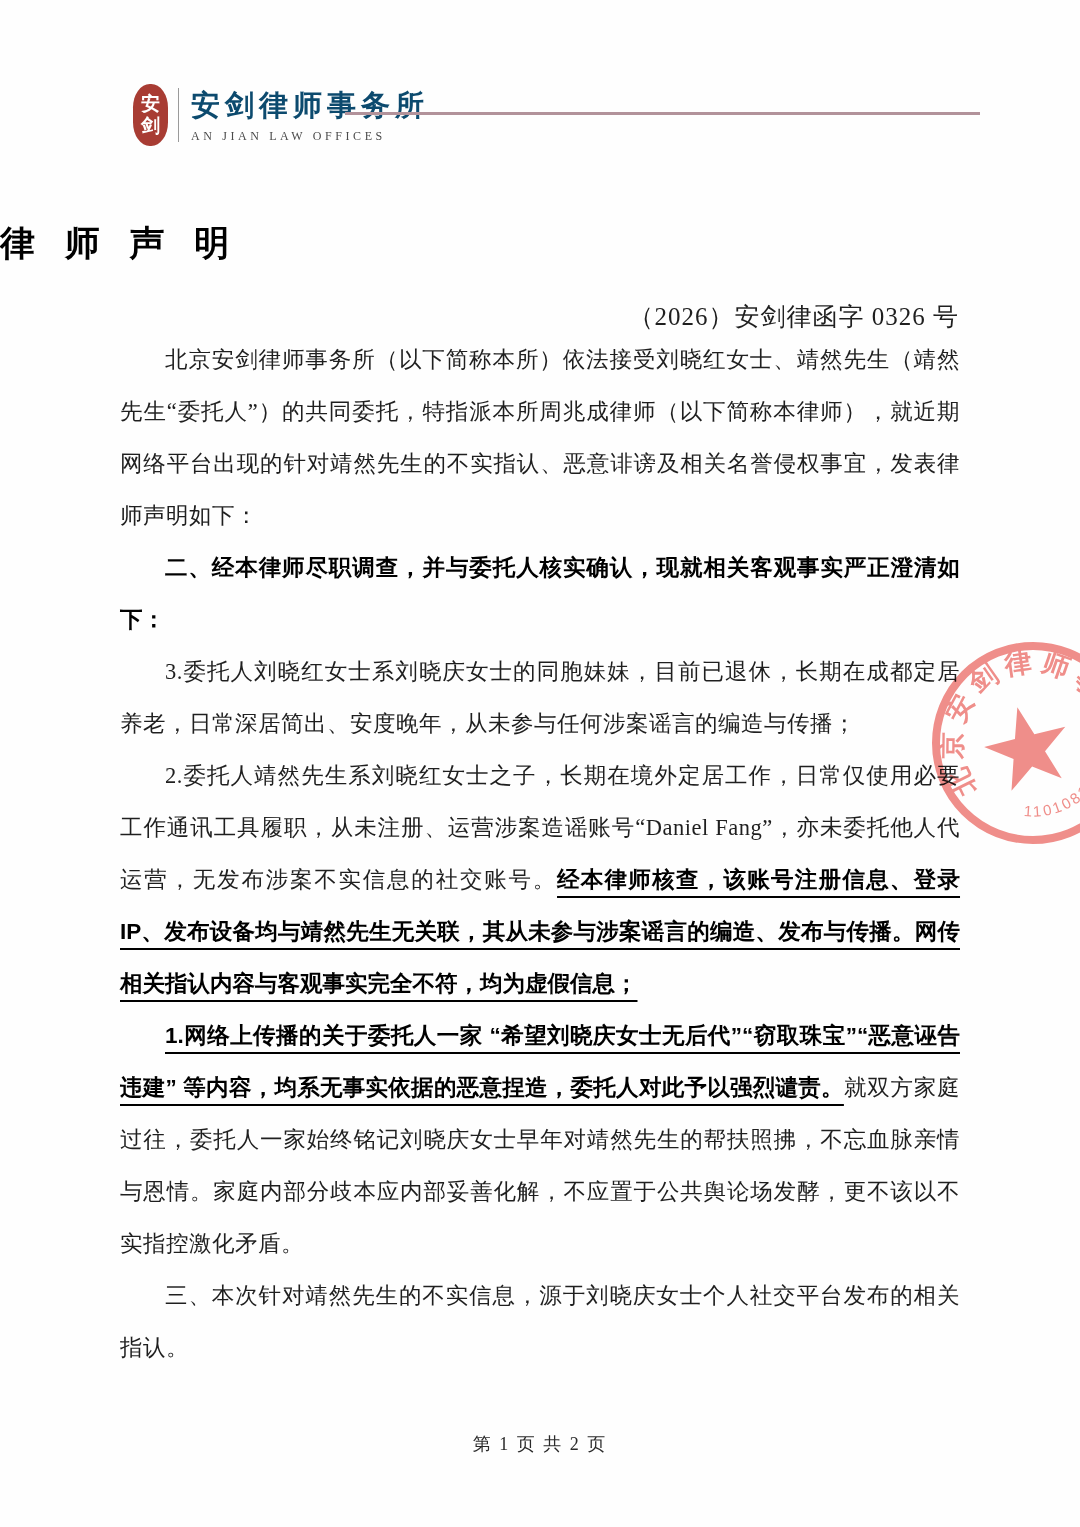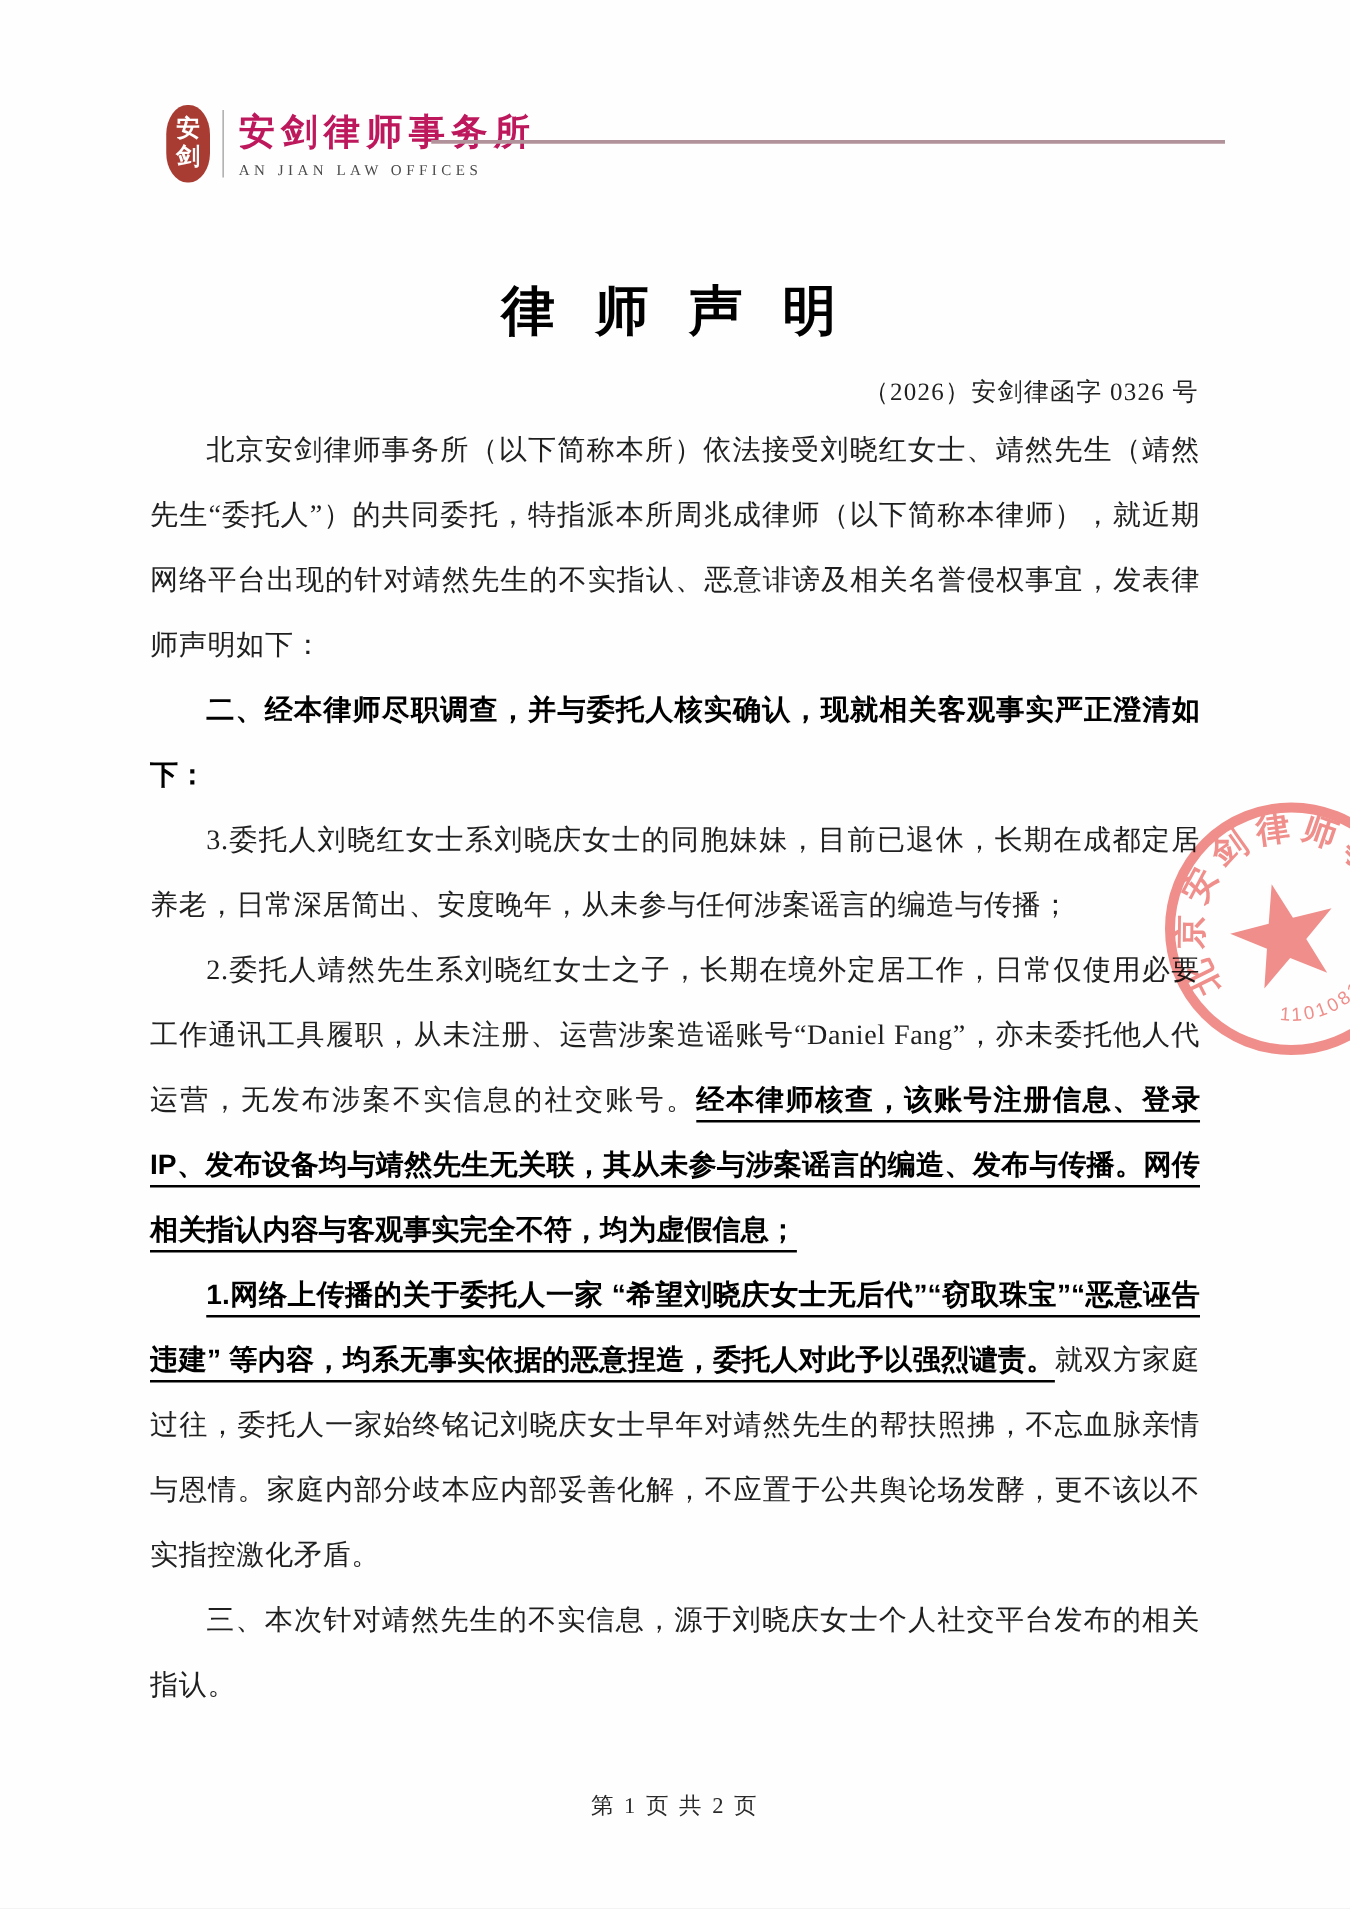--- a/index.html
+++ b/index.html
@@ -44,7 +44,7 @@
   .firm-cn {
     font-size: 29px;
     font-weight: 700;
-    color: #be185d;
+    color: #0c4a6e;
     letter-spacing: 5px;
     white-space: nowrap;
   }

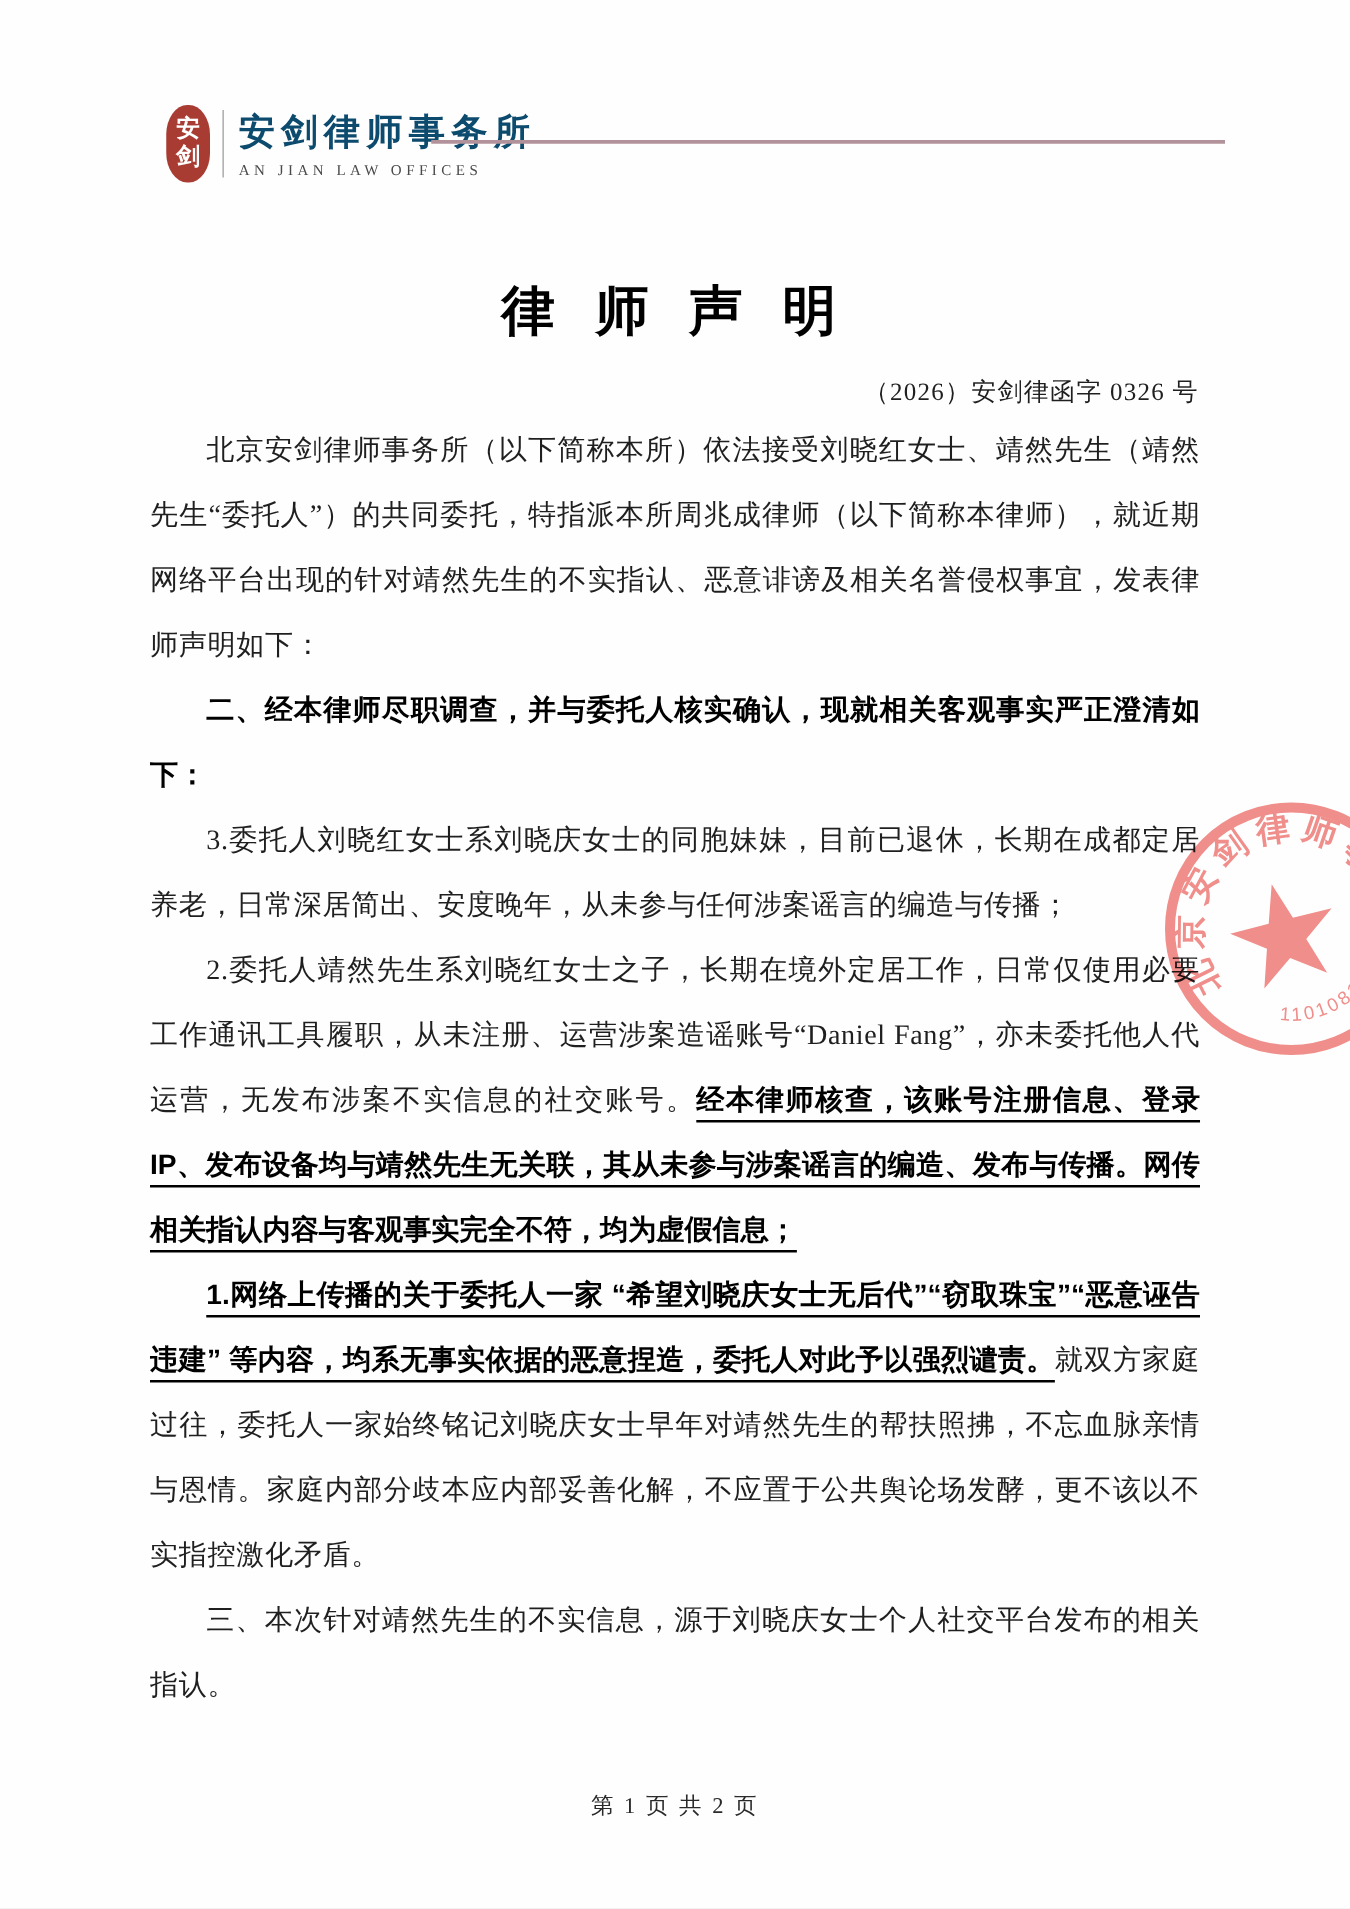--- a/index.html
+++ b/index.html
@@ -68,8 +68,8 @@
     position: absolute;
     left: 0; right: 0;
     top: 220px;
-    text-align: center;
-    font-size: 43px;
+    text-align: left;
+    font-size: 35px;
     font-weight: 700;
     color: #000;
     letter-spacing: 10px;

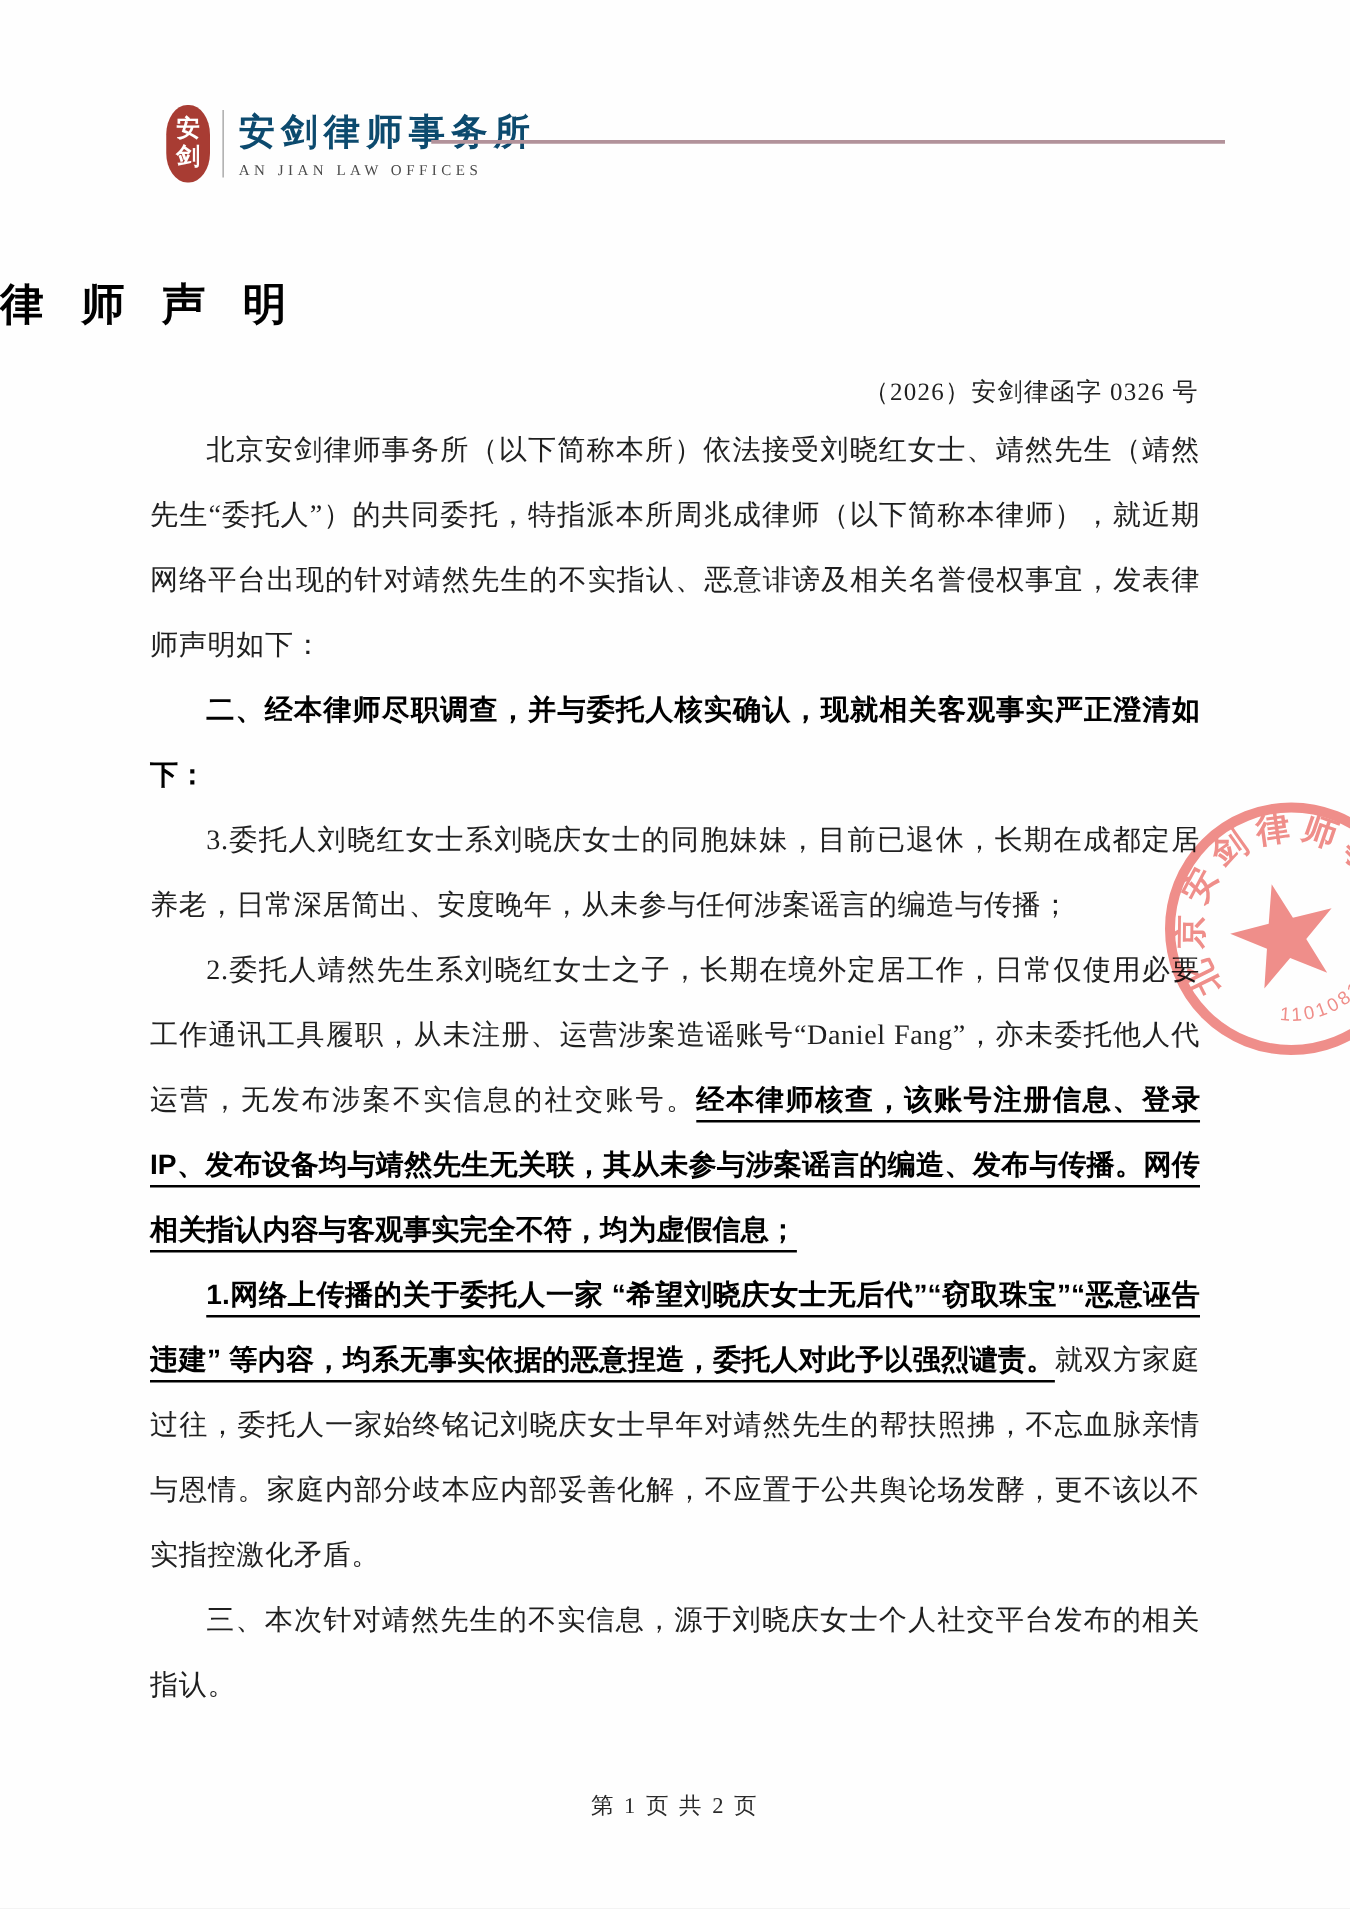--- a/index.html
+++ b/index.html
@@ -79,7 +79,7 @@
     position: absolute;
     right: 121px;
     top: 300px;
-    font-size: 20px;
+    font-size: 25px;
     color: #1f1f1f;
     letter-spacing: 1px;
   }

